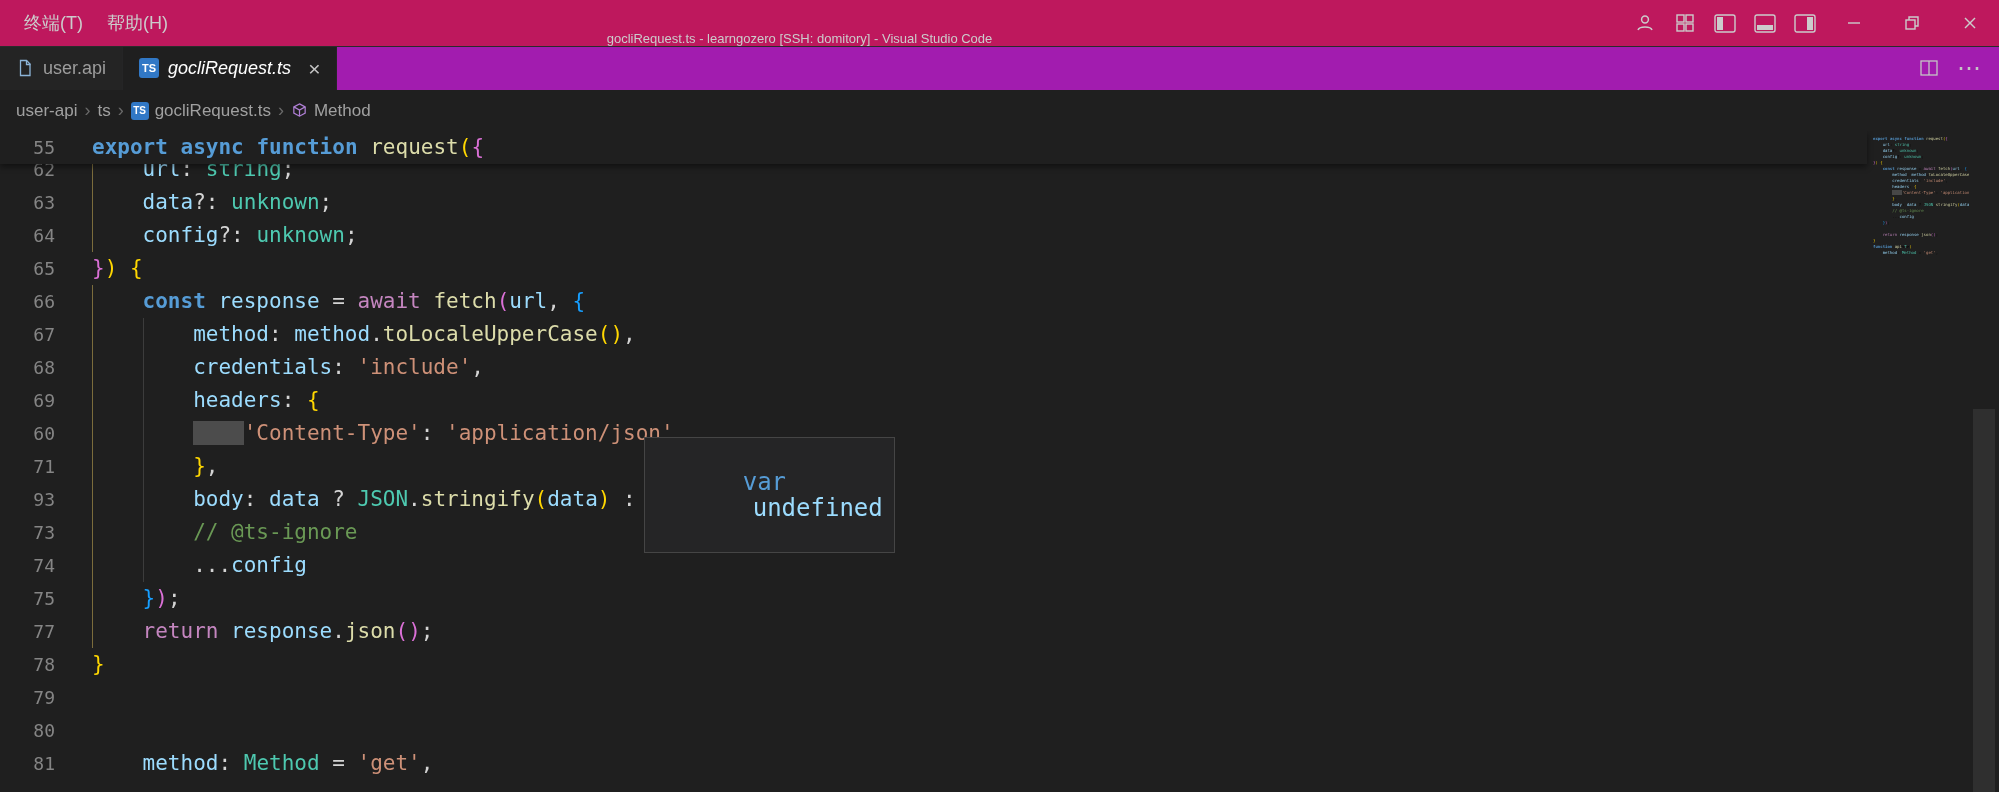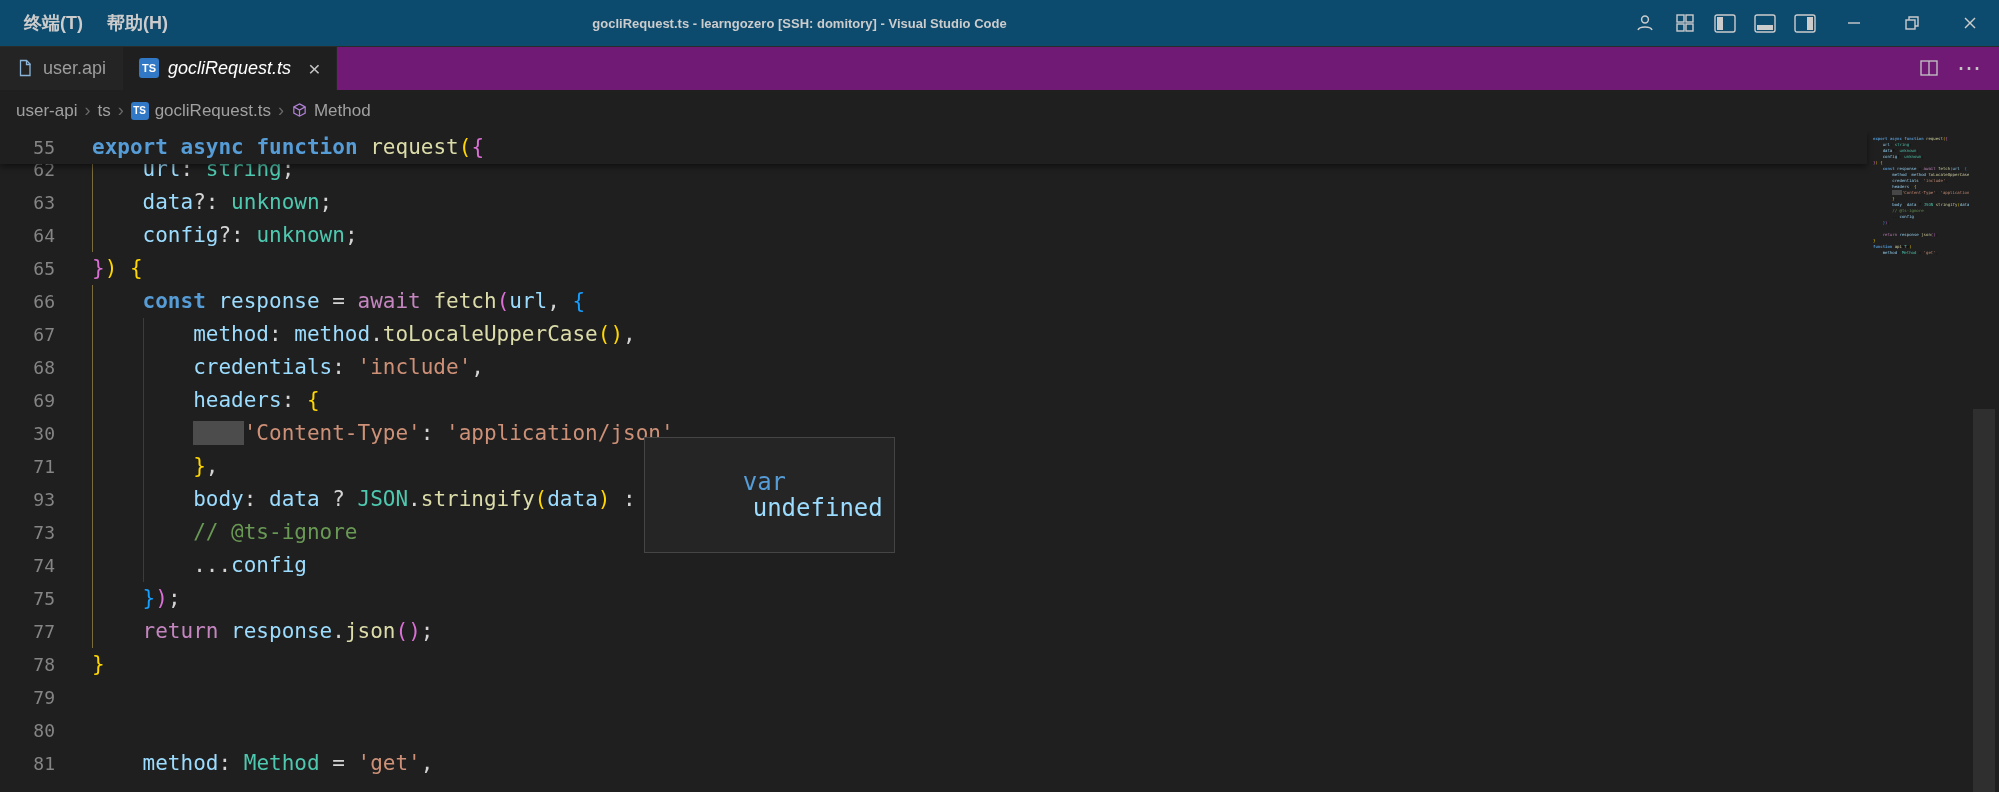--- a/index.html
+++ b/index.html
@@ -8,8 +8,8 @@
   .app { width:1999px; height:792px; display:flex; flex-direction:column; }
 
   
-  .titlebar { height:46px; flex:0 0 46px; background:#0c4a6e; display:flex; align-items:center;
-    color:#cccccc; font-size:18px; position:relative; box-shadow:0 1px 0 #2b2b2b; z-index:30;font-weight:bold; }
+  .titlebar { height:46px; flex:0 0 46px; background:#be185d; display:flex; align-items:flex-end;
+    color:#cccccc; font-size:18px; position:relative; box-shadow:0 1px 0 #2b2b2b; z-index:30; }
   .menu { display:flex; padding-left:12px; }
   .menu-item { padding:0 12px; line-height:46px; white-space:nowrap; }
   .title-center { position:absolute; left:160px; right:560px; text-align:center; color:#cccccc;

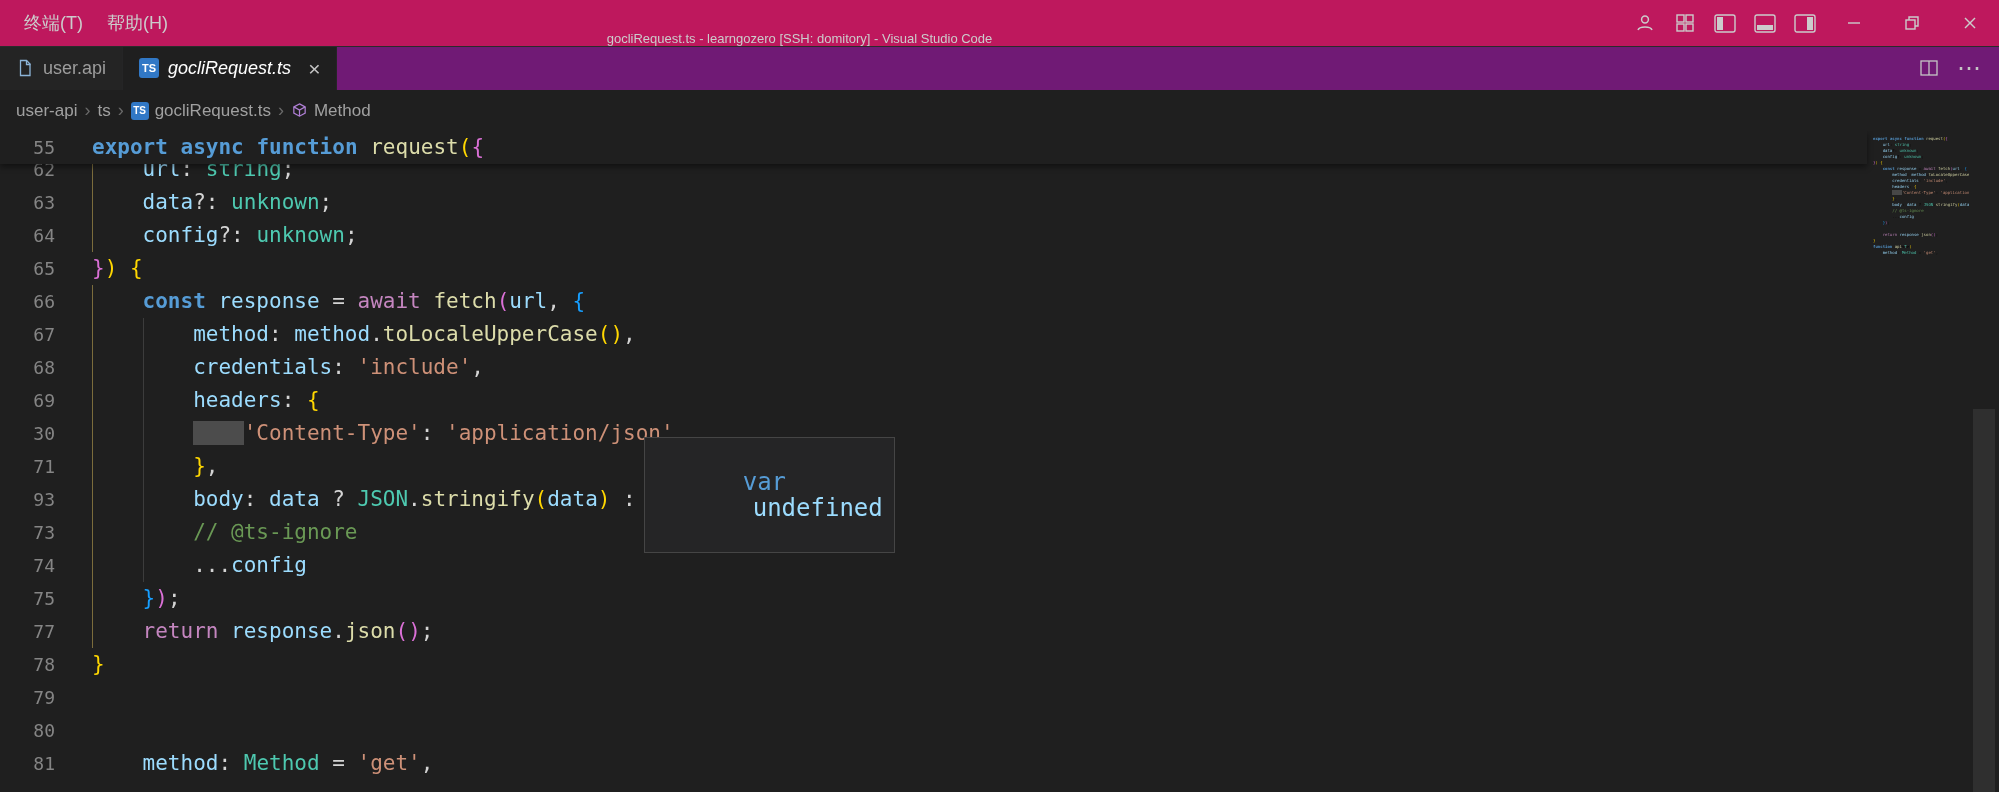--- a/index.html
+++ b/index.html
@@ -19,7 +19,7 @@
   .win-btn { width:58px; height:46px; display:flex; align-items:center; justify-content:center; }
 
   
-  .tabbar { height:44px; flex:0 0 44px; background:#701a75; display:flex; align-items:stretch; }
+  .tabbar { height:44px; flex:0 0 44px; background:#a21caf; display:flex; align-items:stretch; }
   .tab { display:flex; align-items:center; gap:9px; padding:0 16px; font-size:18px;
     border-right:1px solid #252526; white-space:nowrap; }
   .tab.t-inactive { background:#242424; color:#9d9d9d; }

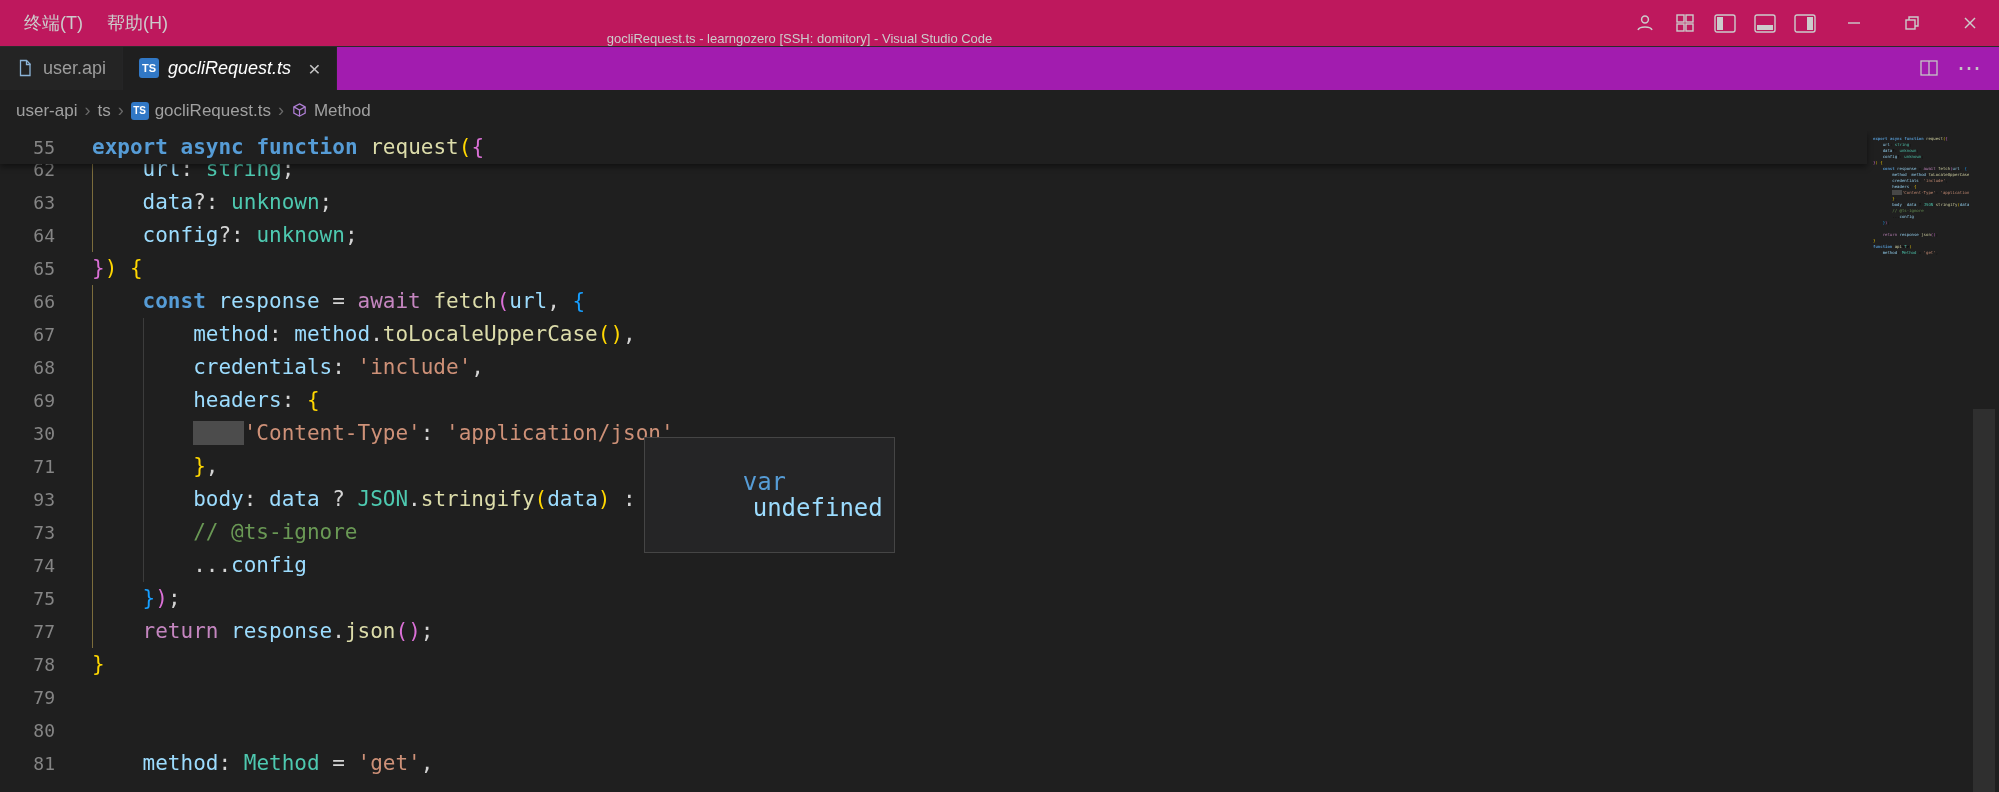--- a/index.html
+++ b/index.html
@@ -234,7 +234,7 @@
           <span class="code"><span class="tok tok-ig-a">    </span><span class="tok tok-ig">    </span><span class="tok tok-var">headers</span><span class="tok tok-txt">: </span><span class="tok tok-b1">{</span></span>
         </div>
         <div class="code-row">
-          <span class="ln">30</span>
+          <span class="ln">60</span>
           <span class="code"><span class="tok tok-ig-a">    </span><span class="tok tok-ig">    </span><span class="tok tok-ws-hl">    </span><span class="tok tok-str">'Content-Type'</span><span class="tok tok-txt">: </span><span class="tok tok-str">'application/json'</span></span>
         </div>
         <div class="code-row">

